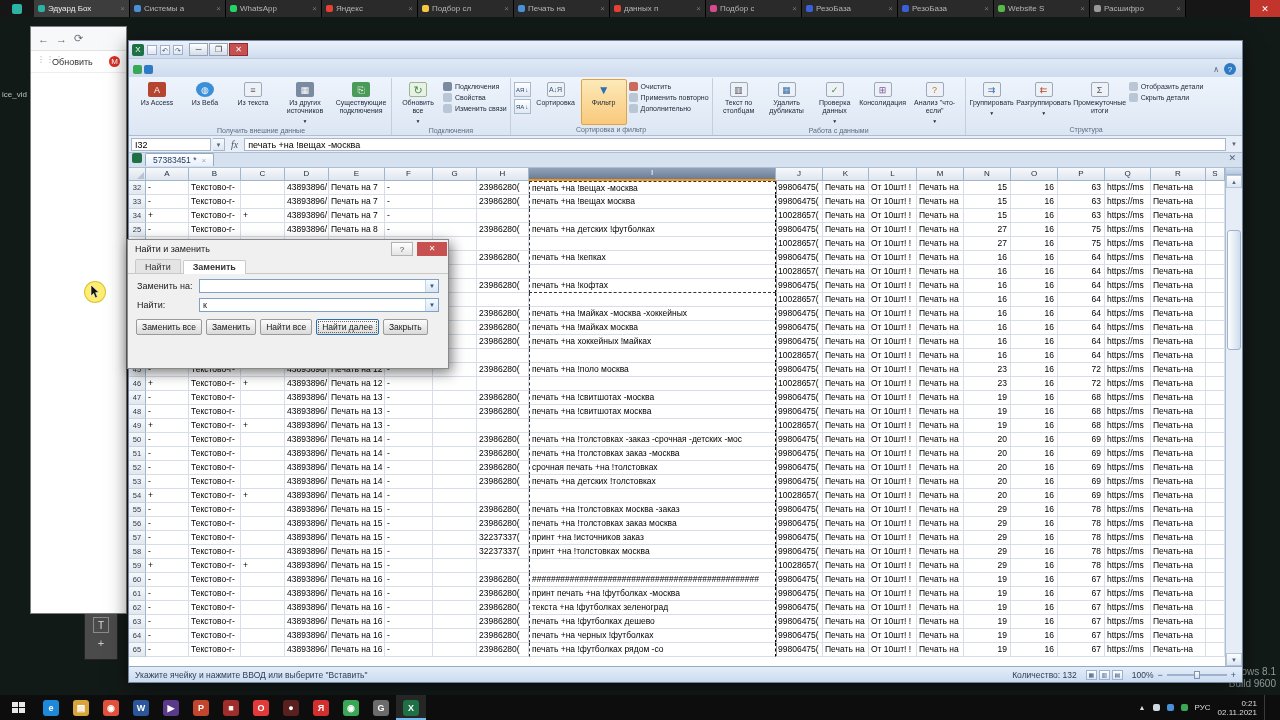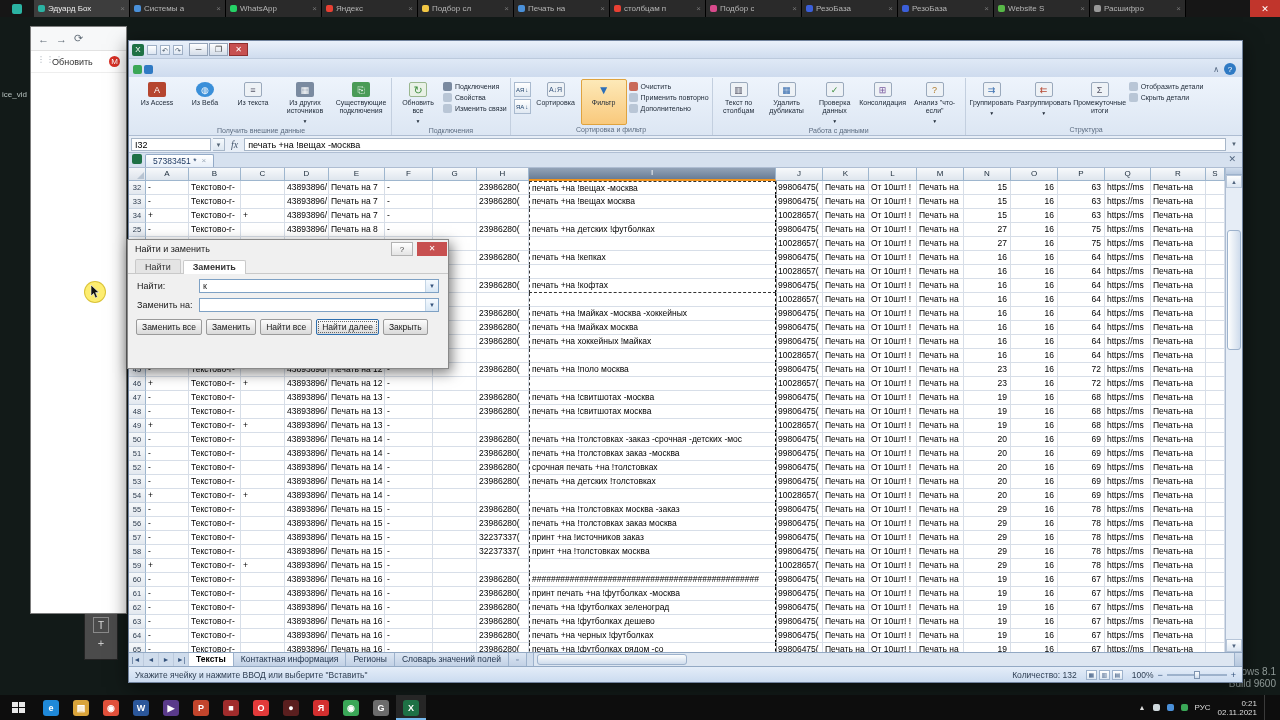--- a/index.html
+++ b/index.html
@@ -196,7 +196,7 @@
       </div>
       <div class="browser-tab">
         <div class="favicon" style="background: rgb(232, 64, 51);"></div>
-        <div class="tab-label">столбцам п</div>
+        <div class="tab-label">данных п</div>
         <div class="tab-close">×</div>
       </div>
       <div class="browser-tab">

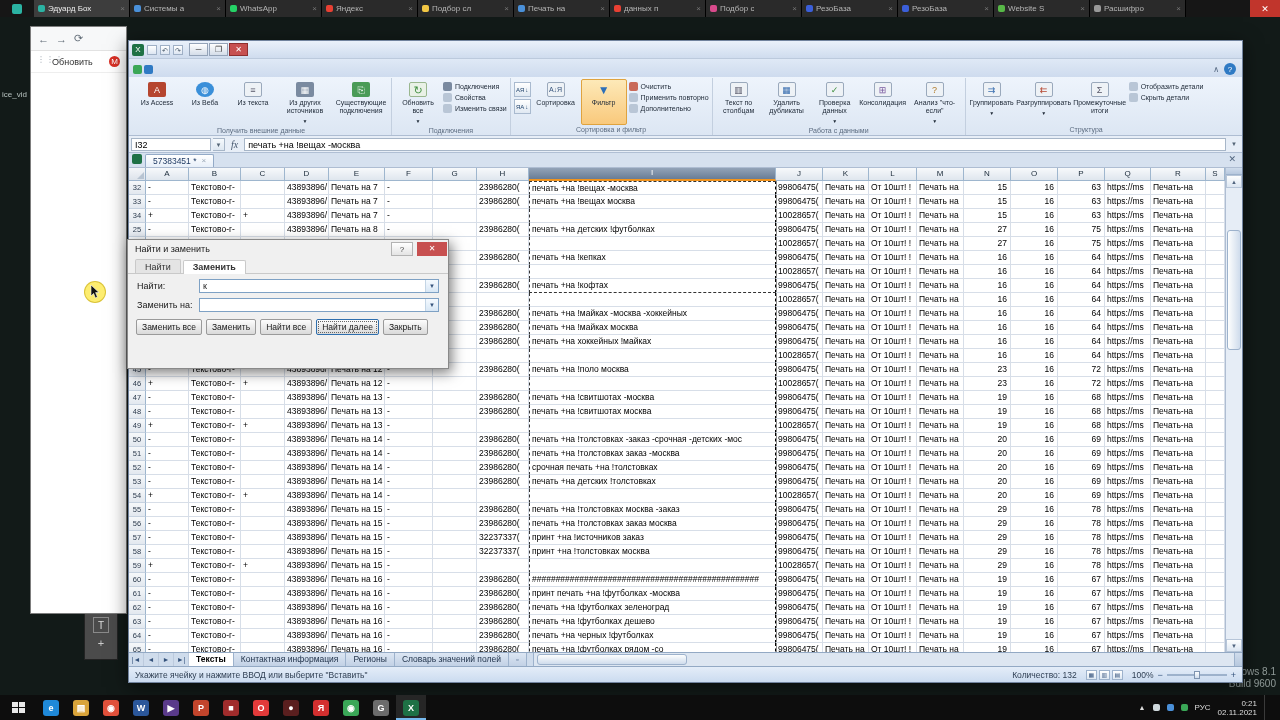--- a/index.html
+++ b/index.html
@@ -72,7 +72,7 @@
   .finput{flex:1;height:13px;background:#fff;border:1px solid #a7b6c8;padding:0 3px;line-height:12px;color:#000;white-space:nowrap;overflow:hidden}
   .f-exp{width:12px;font-size:6px;color:#567;text-align:center}
 
-  .otab-row{height:15px;background:#d6e1ef;border-bottom:1px solid #aebdd2;display:flex;align-items:center;padding-left:3px}
+  .otab-row{height:15px;background:#d6e1ef;border-bottom:1px solid #aebdd2;display:flex;align-items:flex-start;padding-left:3px}
   .otab-icon{width:10px;height:10px;background:#1e7145;border-radius:2px;margin:0 3px 2px 0}
   .otab{height:13px;background:linear-gradient(#ffffff,#e7eff9);border:1px solid #93aac7;border-bottom:none;border-radius:2px 2px 0 0;font-size:8.5px;padding:0 7px;display:flex;gap:5px;align-items:center;color:#1f3a63}
   .otab .tab-close{color:#9aa7b6;font-size:8px}

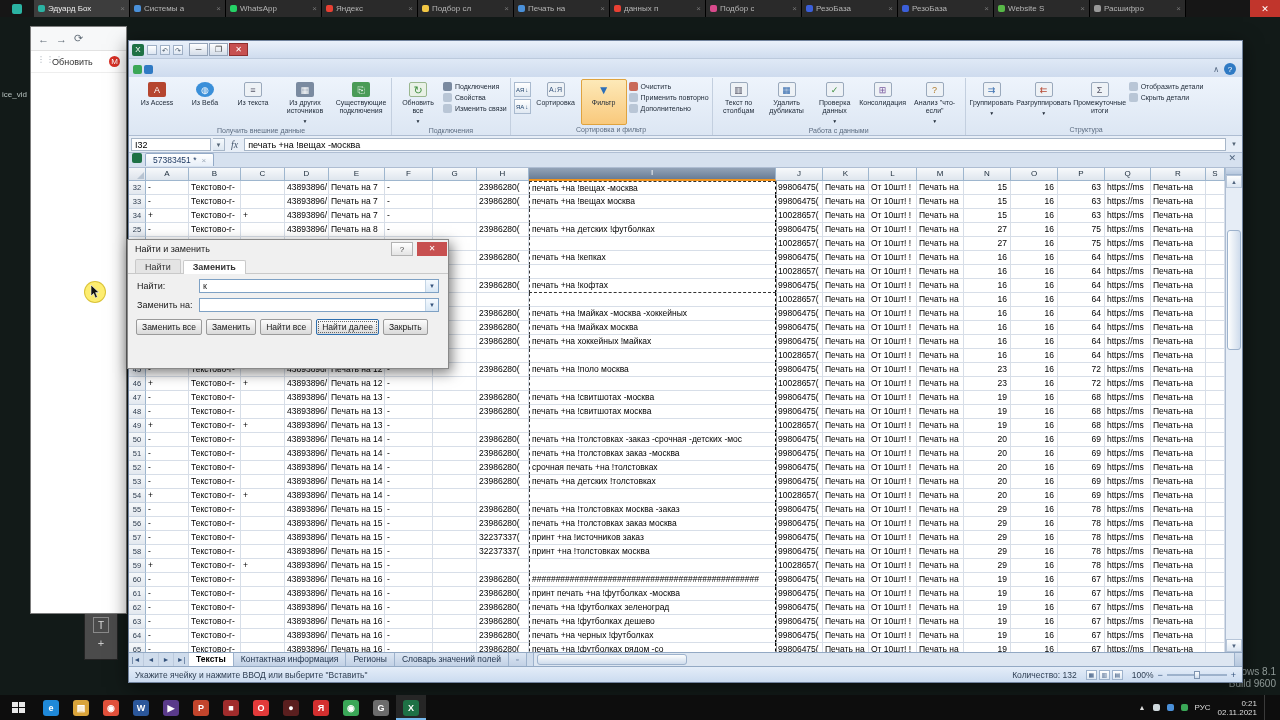--- a/index.html
+++ b/index.html
@@ -1274,16 +1274,16 @@
     <div class="dlg-tab active">Заменить</div>
   </div>
   <div class="dlg-row">
+    <label>Заменить на:</label>
+    <div class="combo">
+      <span></span>
+      <span class="cdrop">▼</span>
+    </div>
+  </div>
+  <div class="dlg-row">
     <label>Найти:</label>
     <div class="combo">
       <span>к</span>
-      <span class="cdrop">▼</span>
-    </div>
-  </div>
-  <div class="dlg-row">
-    <label>Заменить на:</label>
-    <div class="combo">
-      <span></span>
       <span class="cdrop">▼</span>
     </div>
   </div>

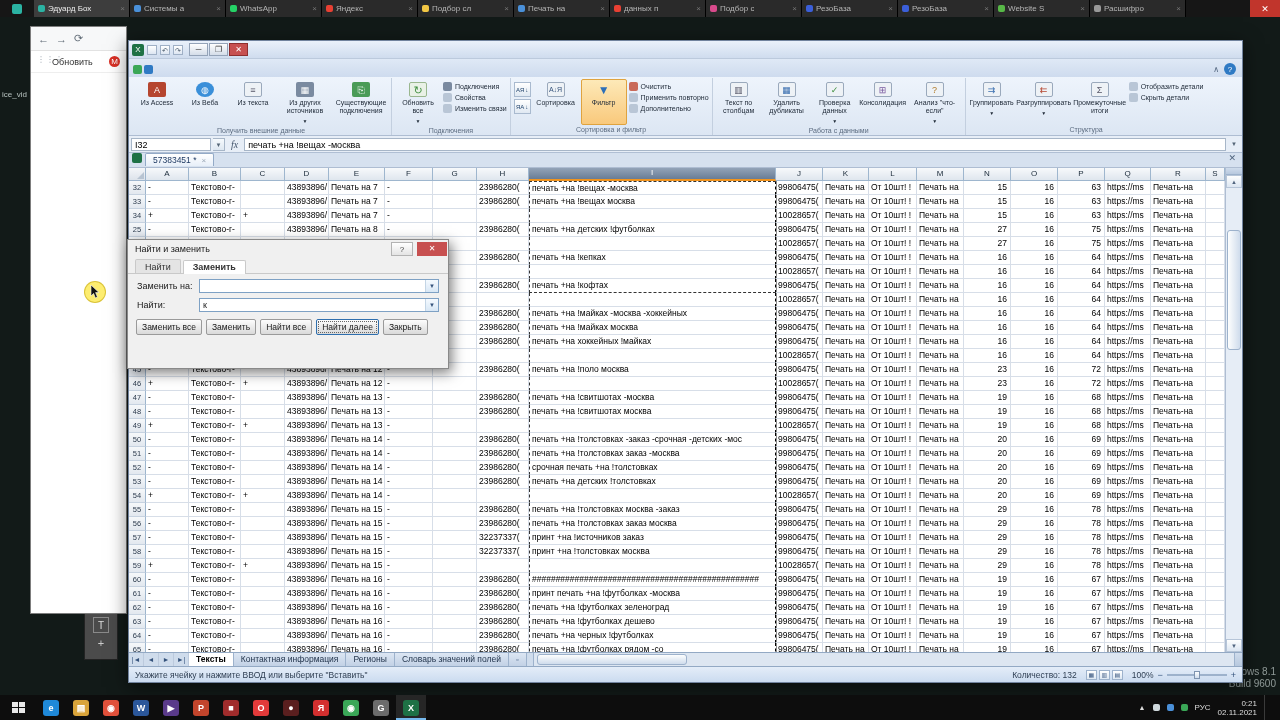--- a/index.html
+++ b/index.html
@@ -1137,7 +1137,7 @@
           <div class="cell" style="width: 48px;">-</div>
           <div class="cell" style="width: 44px;"></div>
           <div class="cell" style="width: 52px;">23986280(</div>
-          <div class="cell ci" style="width: 247px;">печать +на !футболках зеленоград</div>
+          <div class="cell ci" style="width: 247px;">текста +на !футболках зеленоград</div>
           <div class="cell" style="width: 47px;">99806475(</div>
           <div class="cell" style="width: 46px;">Печать на</div>
           <div class="cell" style="width: 48px;">От 10шт! !</div>

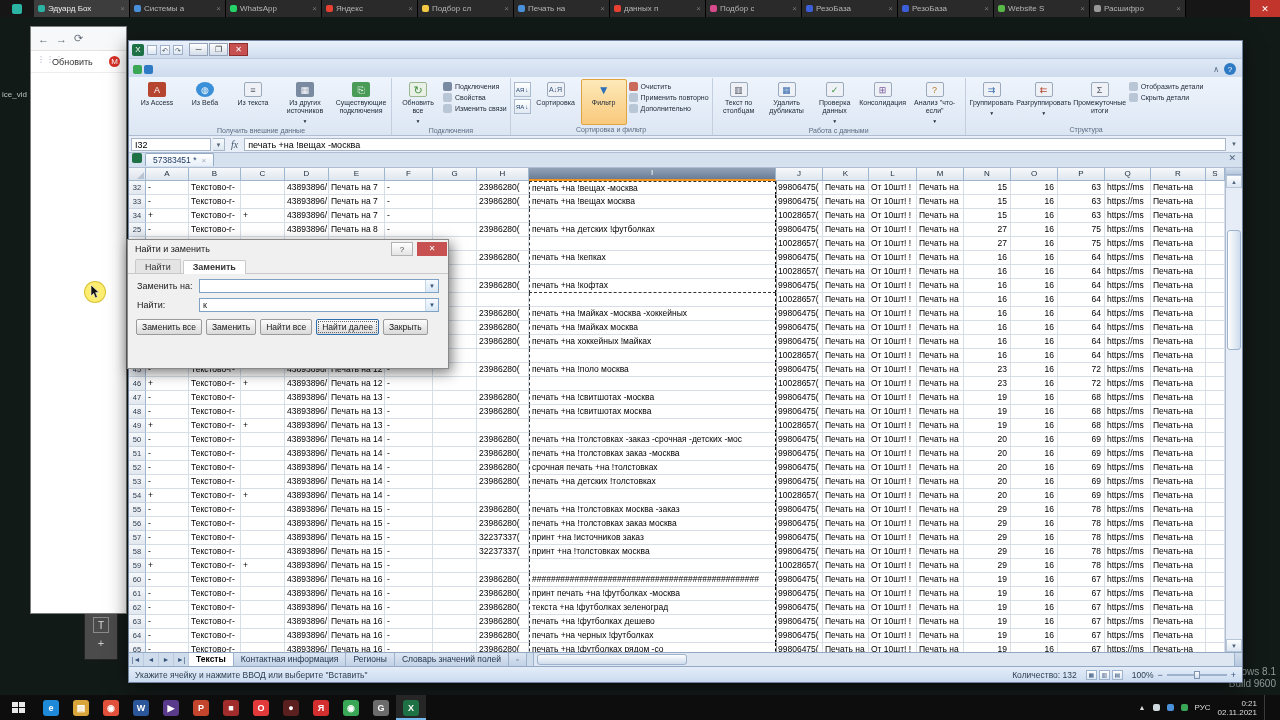--- a/index.html
+++ b/index.html
@@ -1226,23 +1226,6 @@
     </div>
   </div>
 
-  <div class="shrow">
-    <div class="shnav">|◄</div>
-    <div class="shnav">◄</div>
-    <div class="shnav">►</div>
-    <div class="shnav">►|</div>
-    <div id="sheet-tabs" style="display:flex">
-        <div class="shtab active">Тексты</div>
-        <div class="shtab">Контактная информация</div>
-        <div class="shtab">Регионы</div>
-        <div class="shtab">Словарь значений полей</div>
-      </div>
-    <div class="sh-ins">▫</div>
-    <div class="hscroll">
-        <div class="hthumb"></div>
-      </div>
-    <div class="shsplit"></div>
-  </div>
 
   <div class="sbar">
     <span class="sbar-left">Укажите ячейку и нажмите ВВОД или выберите "Вставить"</span>

